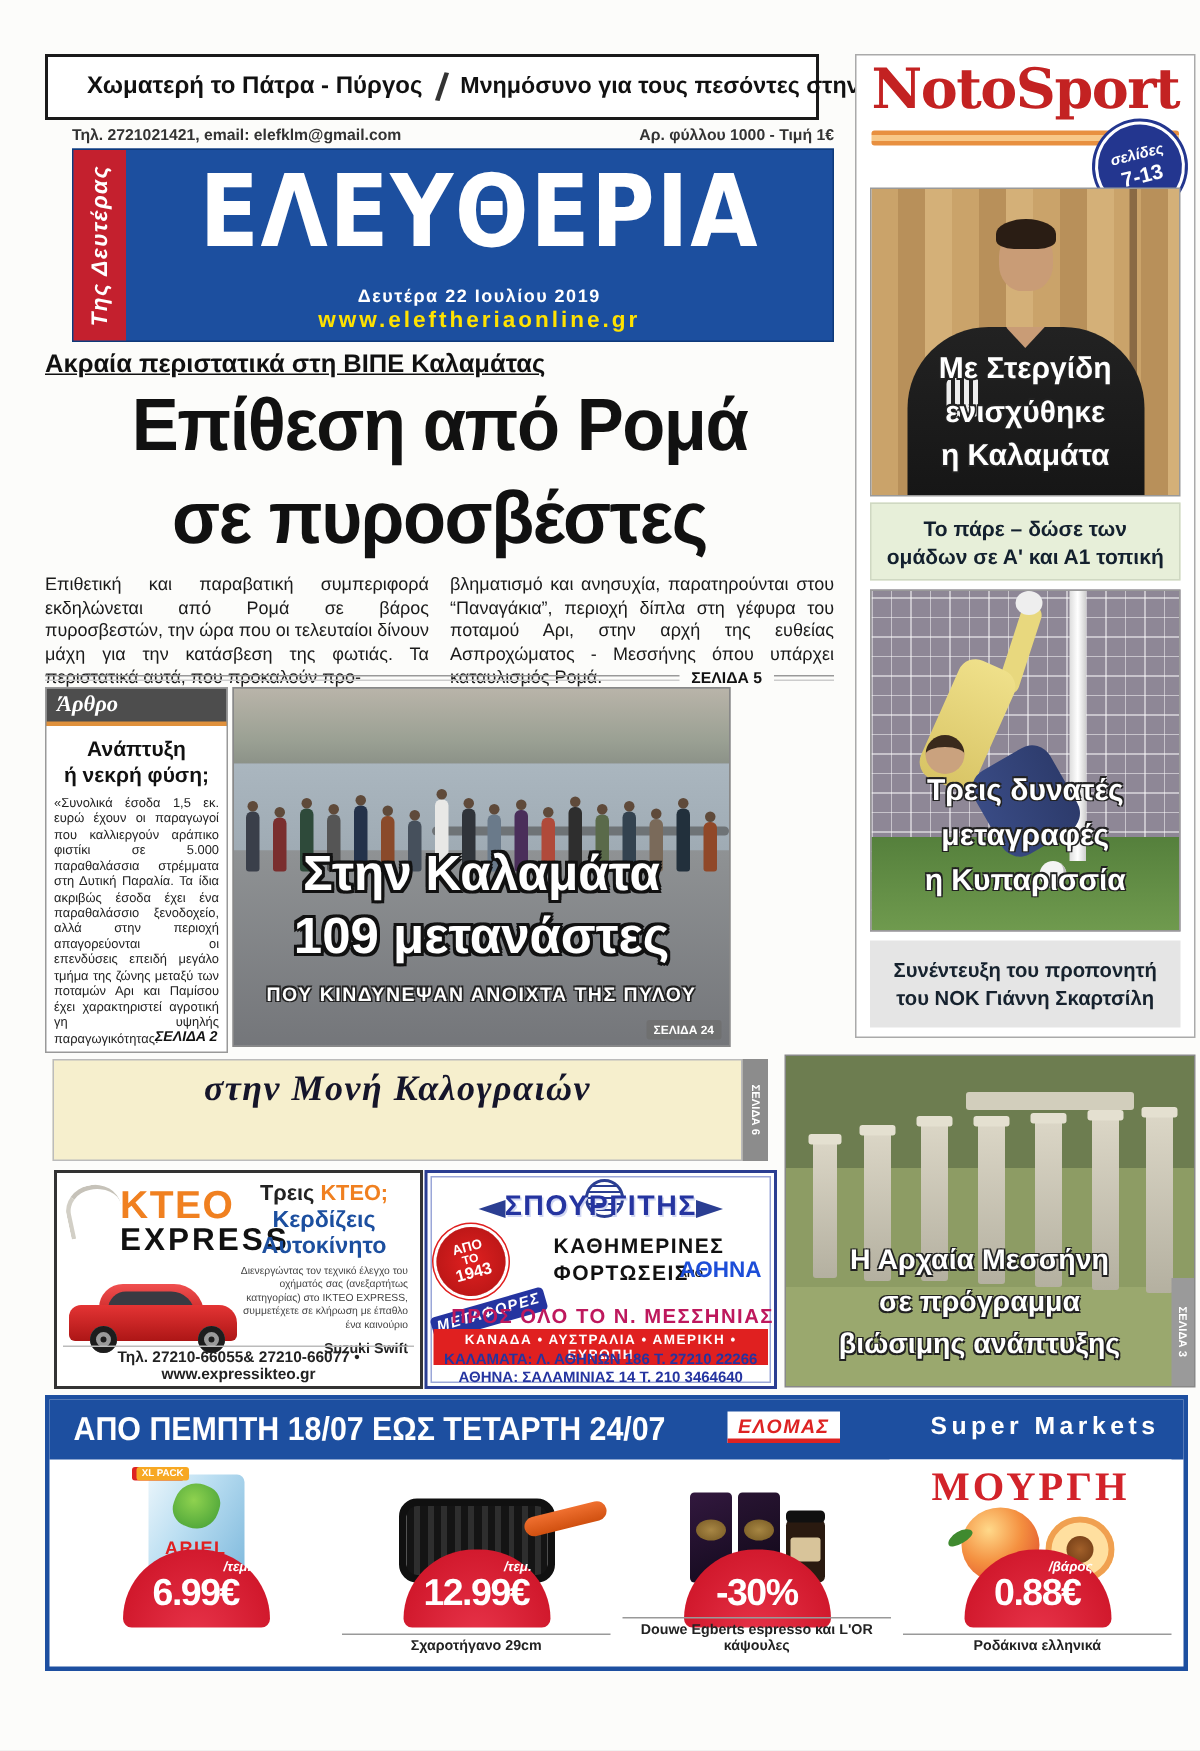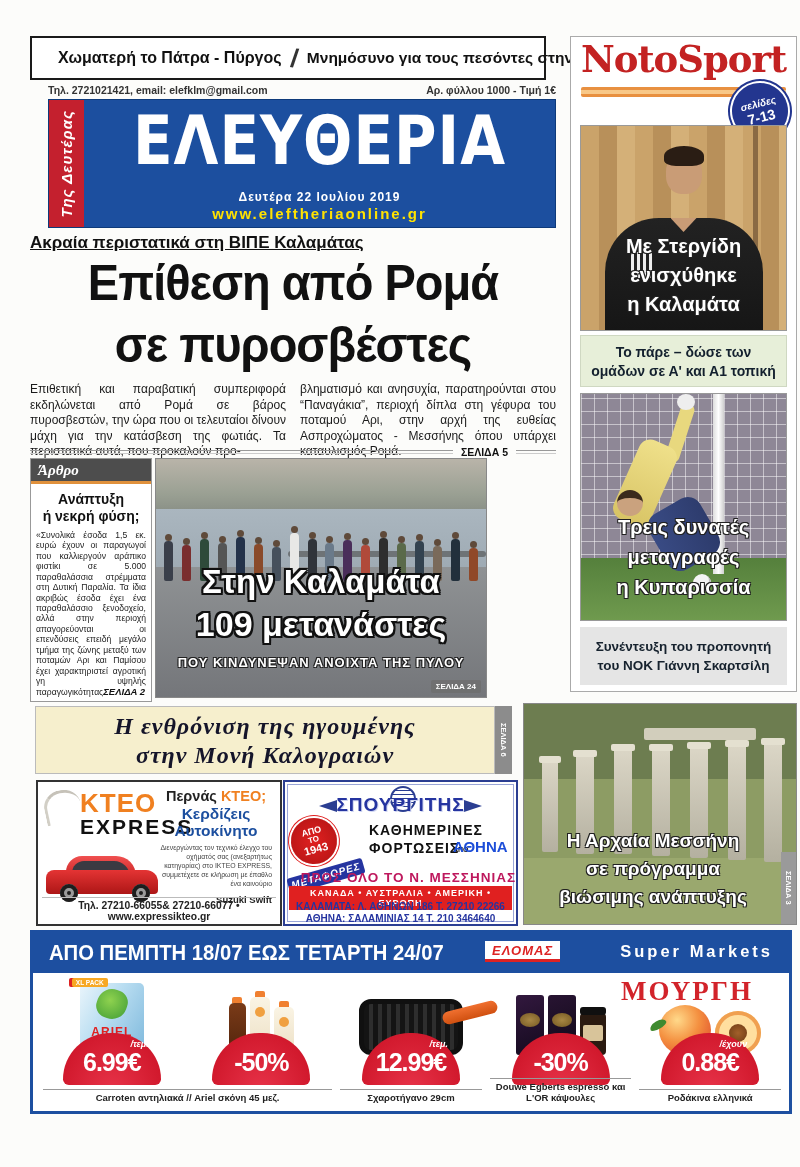--- a/index.html
+++ b/index.html
@@ -300,7 +300,6 @@
   </div>
 
   <div class="abs enth">
-    <div>Η ενθρόνιση της ηγουμένης</div>
     <div>στην Μονή Καλογραιών</div>
   </div>
   <div class="abs enth-tab">ΣΕΛΙΔΑ 6</div>

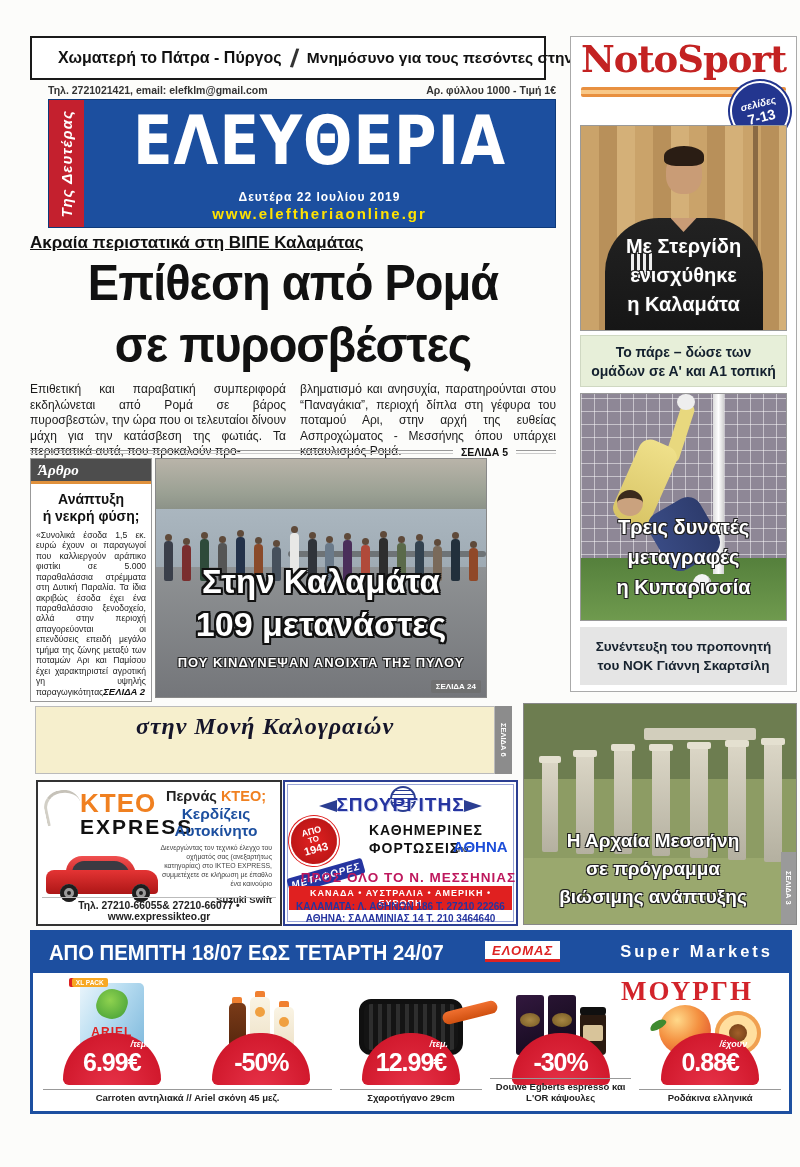--- a/index.html
+++ b/index.html
@@ -326,7 +326,7 @@
       <div class="k2">EXPRESS</div>
     </div>
     <div class="kt-tag">
-      <div class="t1"><span>Περνάς </span><span class="o">ΚΤΕΟ;</span></div>
+      <div class="t1"><span>Τρεις </span><span class="o">ΚΤΕΟ;</span></div>
       <div class="t2">Κερδίζεις</div>
       <div class="t2">Αυτοκίνητο</div>
     </div>

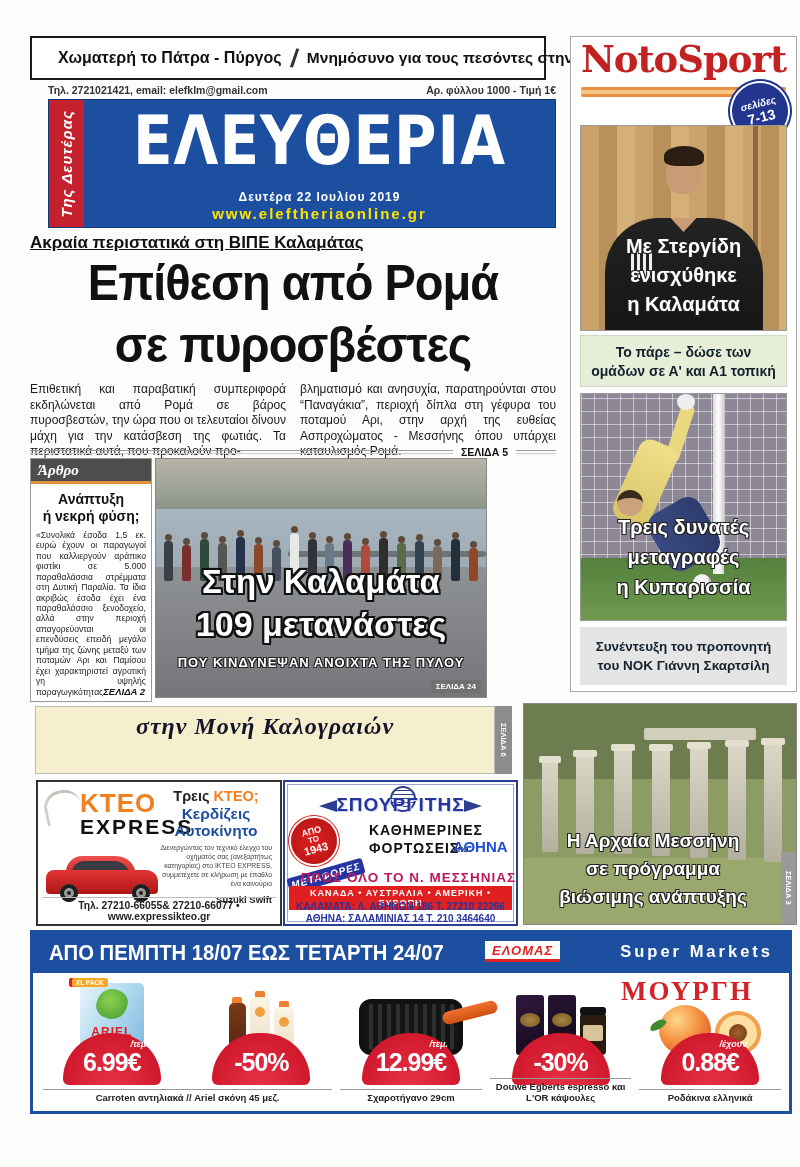--- a/index.html
+++ b/index.html
@@ -433,7 +433,7 @@
           <div class="peach pe2"></div>
         </div>
         <div class="bubble">
-          <span class="unit">/έχουν</span>
+          <span class="unit">/βάρος</span>
           <span class="price">0.88€</span>
         </div>
         <div class="cap">Ροδάκινα ελληνικά</div>

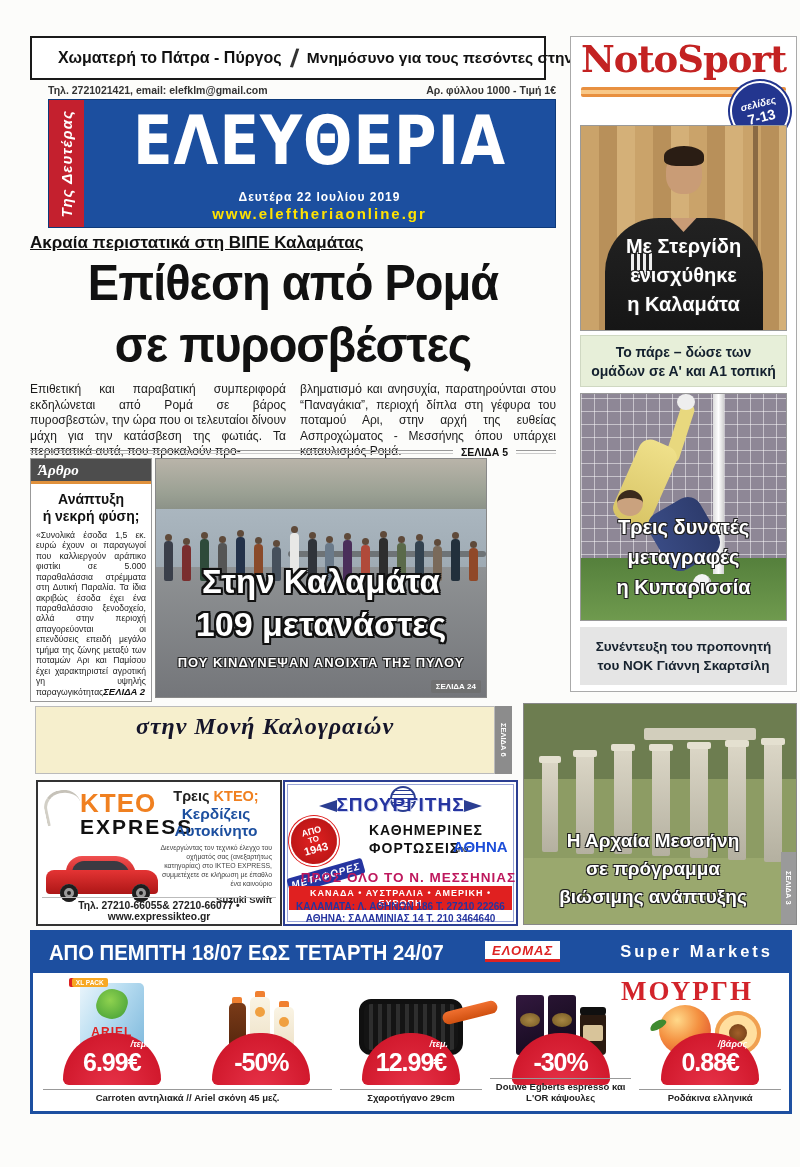--- a/index.html
+++ b/index.html
@@ -386,18 +386,6 @@
         <div class="cap empty"></div>
       </div>
 
-      <div class="cell">
-        <div class="g">
-          <div class="bottle bt1"></div>
-          <div class="bottle bt2"></div>
-          <div class="bottle bt3"></div>
-        </div>
-        <div class="bubble">
-          <span class="unit"></span>
-          <span class="price">-50%</span>
-        </div>
-        <div class="cap wide">Carroten αντηλιακά // Ariel σκόνη 45 μεζ.</div>
-      </div>
 
       <div class="cell">
         <div class="g">

